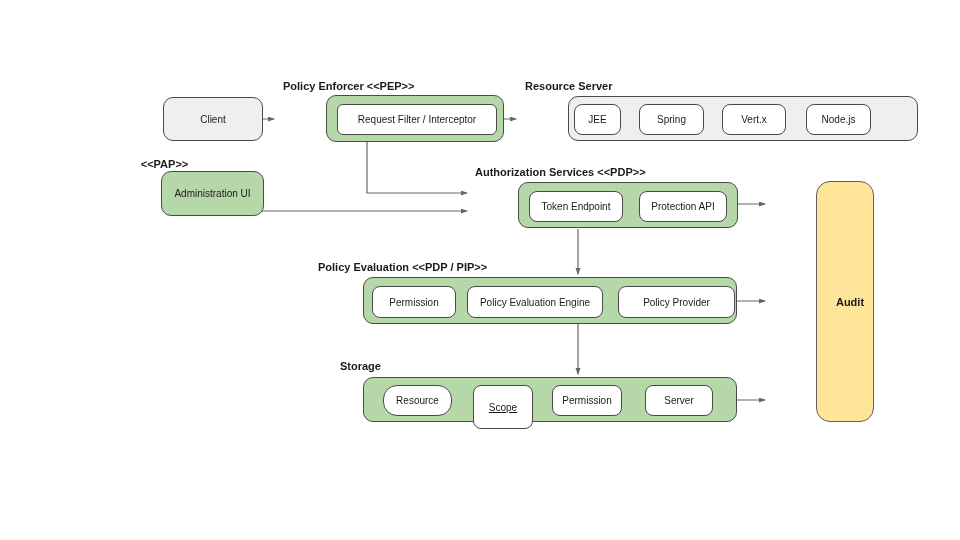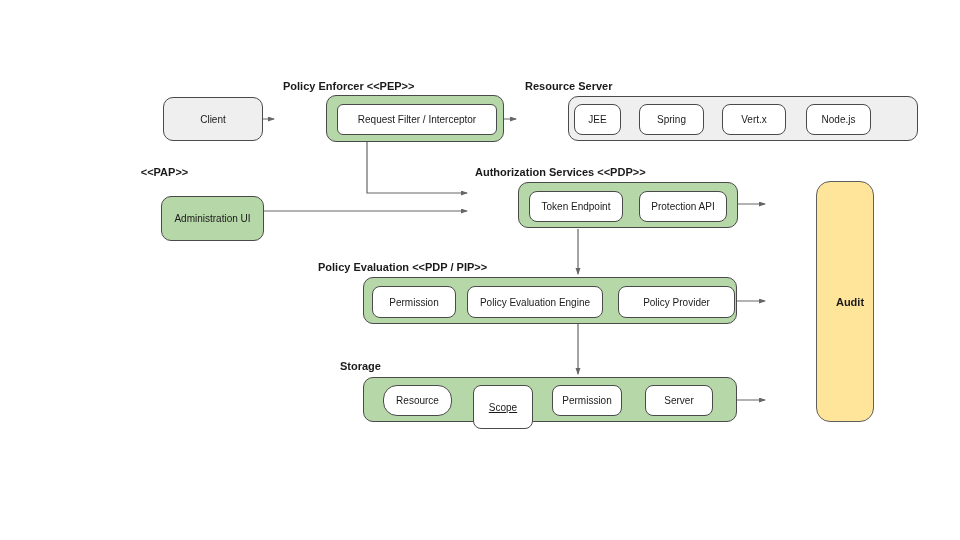--- a/index.html
+++ b/index.html
@@ -109,7 +109,7 @@
     <div class="chip" style="left:237px; top:7px; width:65px; height:31px;">Node.js</div>
   </div>
 
-  <div class="node-title centered" style="left:113px; top:166px; width:103px;">&lt;&lt;PAP&gt;&gt;</div>
+  <div class="node-title centered" style="left:113px; top:158px; width:103px;">&lt;&lt;PAP&gt;&gt;</div>
   <div class="box green container-box" style="left:113px; top:196px; width:103px; height:45px;">
     <span>Administration UI</span>
   </div>

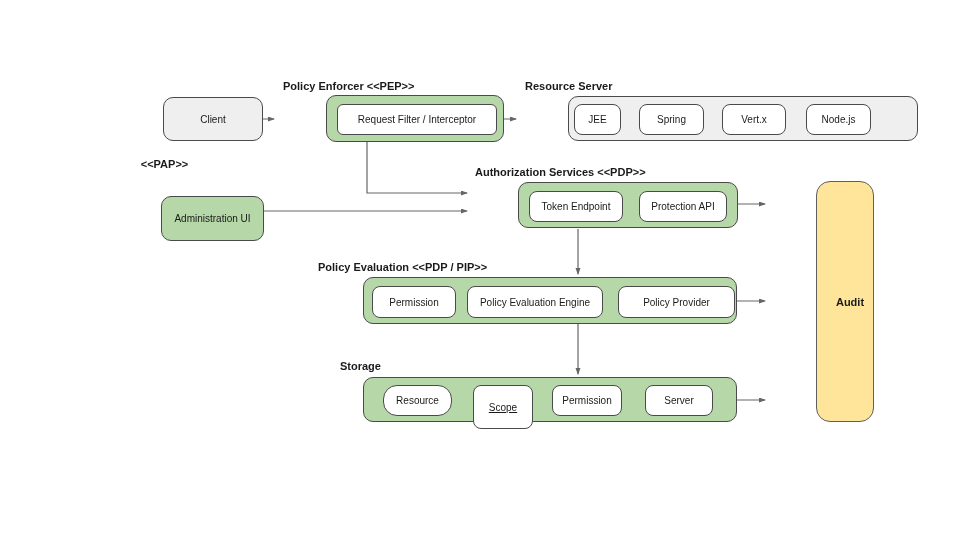--- a/index.html
+++ b/index.html
@@ -110,7 +110,7 @@
   </div>
 
   <div class="node-title centered" style="left:113px; top:158px; width:103px;">&lt;&lt;PAP&gt;&gt;</div>
-  <div class="box green container-box" style="left:113px; top:196px; width:103px; height:45px;">
+  <div class="box green container-box" style="left:113px; top:171px; width:103px; height:45px;">
     <span>Administration UI</span>
   </div>
 

